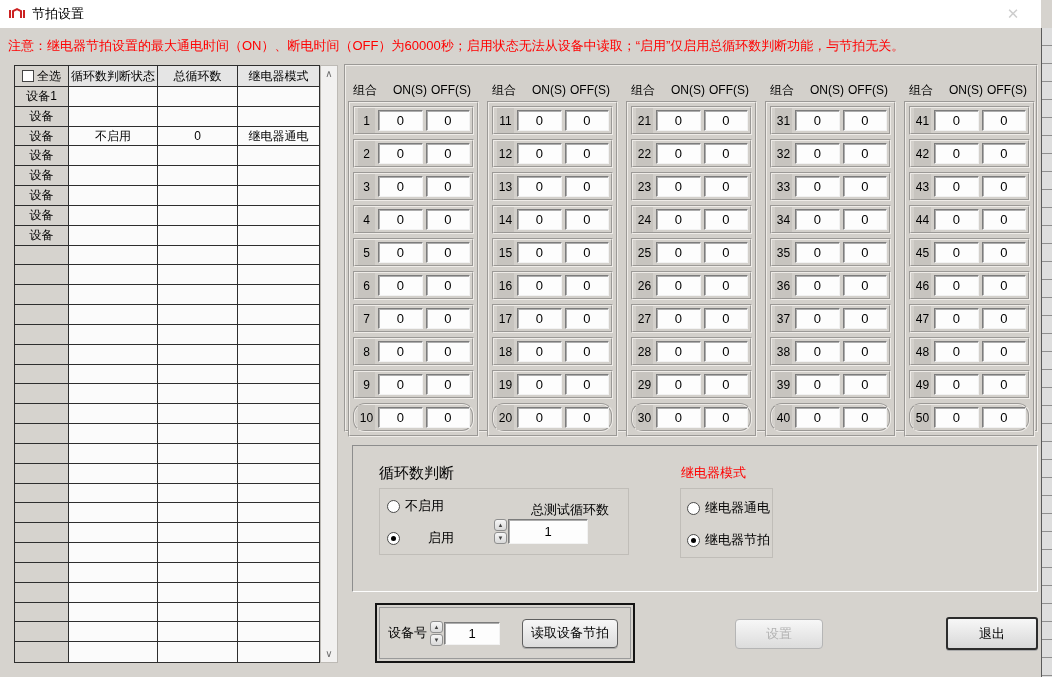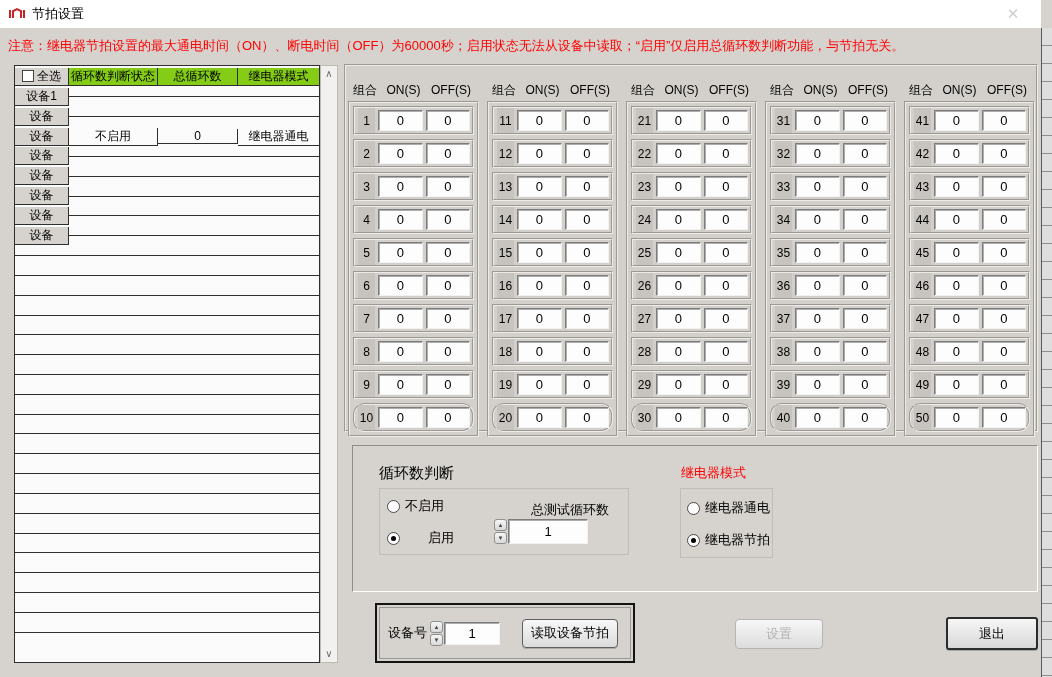--- a/index.html
+++ b/index.html
@@ -17,7 +17,7 @@
 
   
   #dtable { position:absolute; left:14px; top:65px; width:306px; height:598px; border:1px solid #2e2e2e; background:#fbfbfb; display:flex; flex-direction:column; }
-  .trow { display:flex; flex:1; min-height:0;align-items:center; }
+  .trow { display:flex; flex:1; min-height:0; }
   .trow.hdr { flex:0 0 21px; }
   .tcell { border-right:1px solid #2e2e2e; border-bottom:1px solid #2e2e2e; display:flex; align-items:center; justify-content:center; font-size:12px; overflow:hidden; }
   .tcell:last-child { border-right:none; }

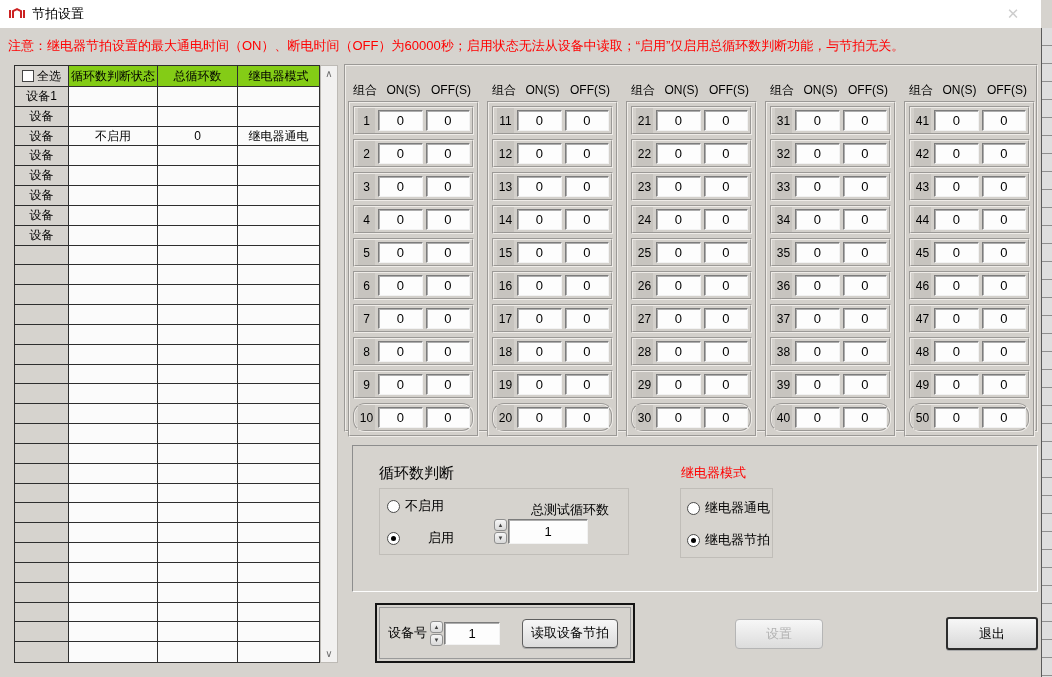--- a/index.html
+++ b/index.html
@@ -26,7 +26,7 @@
   .c1 { flex:0 0 89px; background:#fbfbfb; }
   .c2 { flex:0 0 80px; background:#fbfbfb; }
   .c3 { flex:1; background:#fbfbfb; }
-  .hdr .c1,.hdr .c2,.hdr .c3 { background:#84cc16; }
+  .hdr .c1,.hdr .c2,.hdr .c3 { background:#e5e5e5; }
   .cbx { width:12px; height:12px; background:#fff; border:1px solid #444; margin-right:3px; flex:0 0 auto; }
 
   

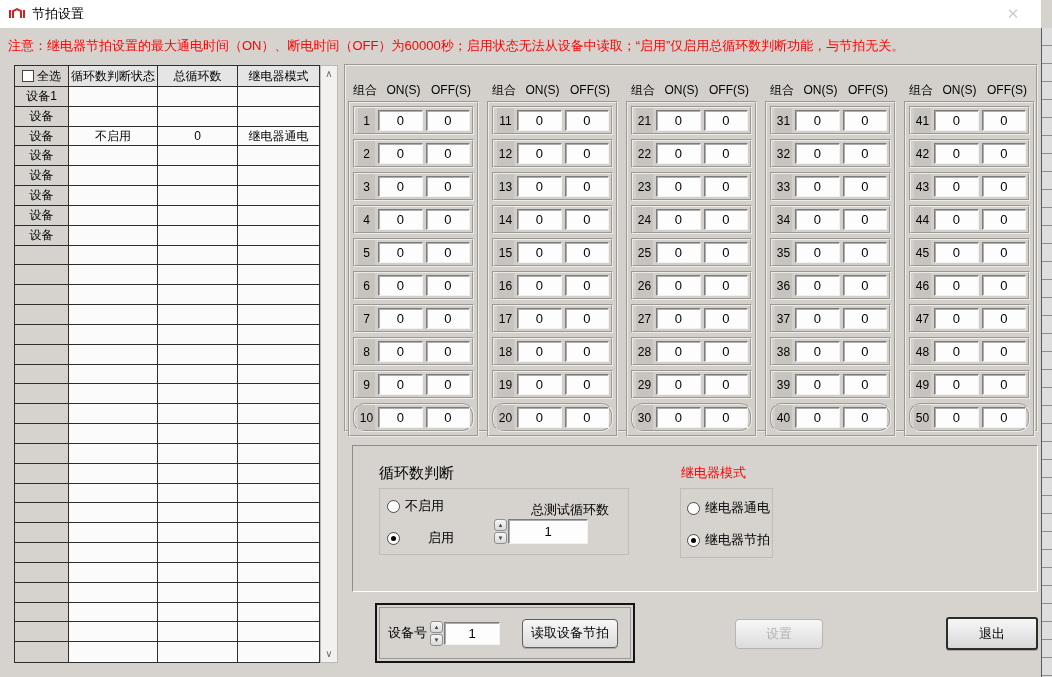--- a/index.html
+++ b/index.html
@@ -39,7 +39,7 @@
   .gcol { width:131px; display:flex; flex-direction:column; }
   .ghead { flex:0 0 22px; display:flex; align-items:center; font-size:12px; padding-left:5px; }
   .gh1 { width:27px; }
-  .gh2 { width:47px; text-align:center; }
+  .gh2 { width:47px; text-align:right; }
   .gh3 { width:48px; text-align:center; }
   .gcluster { flex:1; padding:3px; background:#d3d0cb; }
   .grow { height:29px; margin-bottom:4px; display:flex; align-items:center; padding:0 2px 0 3px; background:#d3d0cb; }

